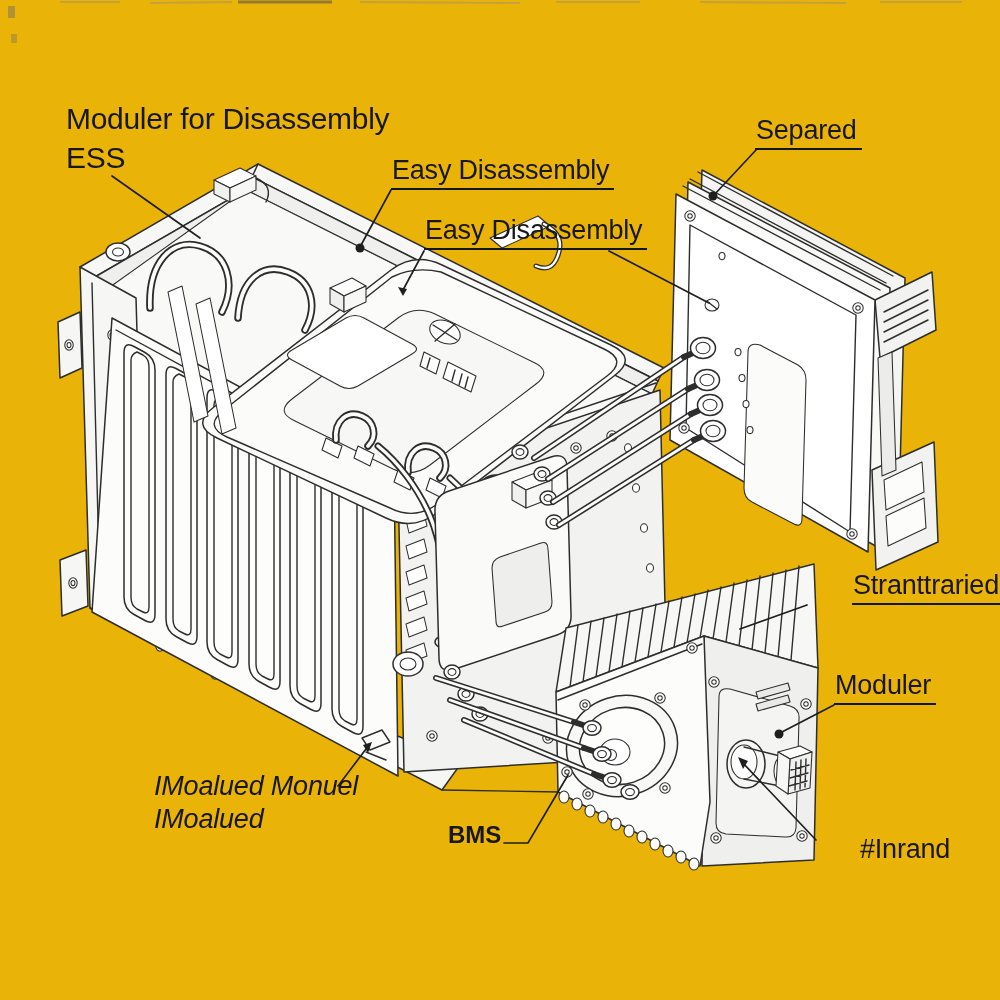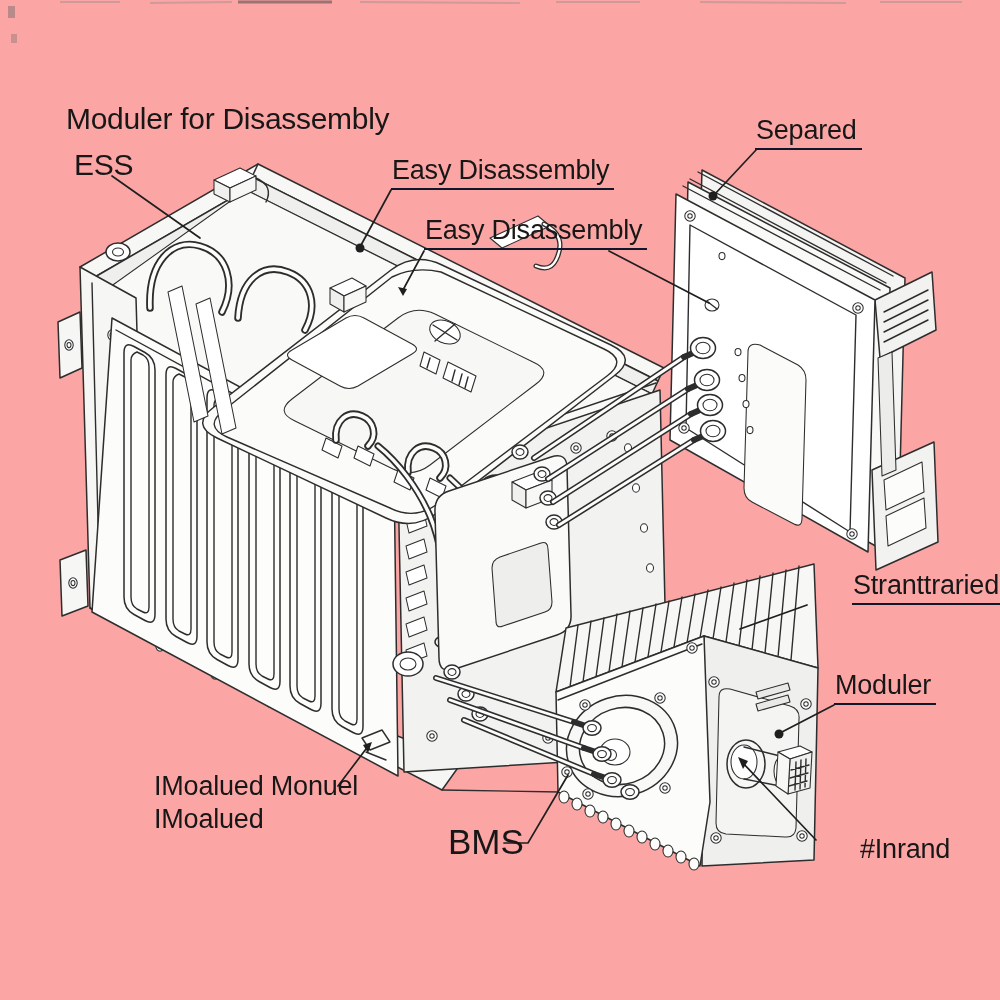--- a/index.html
+++ b/index.html
@@ -4,7 +4,7 @@
 <style>
   html,body{margin:0;padding:0;}
   body{width:1000px;height:1000px;background:#fcfcfa;overflow:hidden;}
-  .stage{position:relative;width:1000px;height:1000px;background:#fca5a5;}
+  .stage{position:relative;width:1000px;height:1000px;background:#eab308;}
   svg{position:absolute;left:0;top:0;}
   .shape{stroke:#2d2d2d;stroke-width:1.5;stroke-linejoin:round;}
   .thin{stroke-width:1.05;}

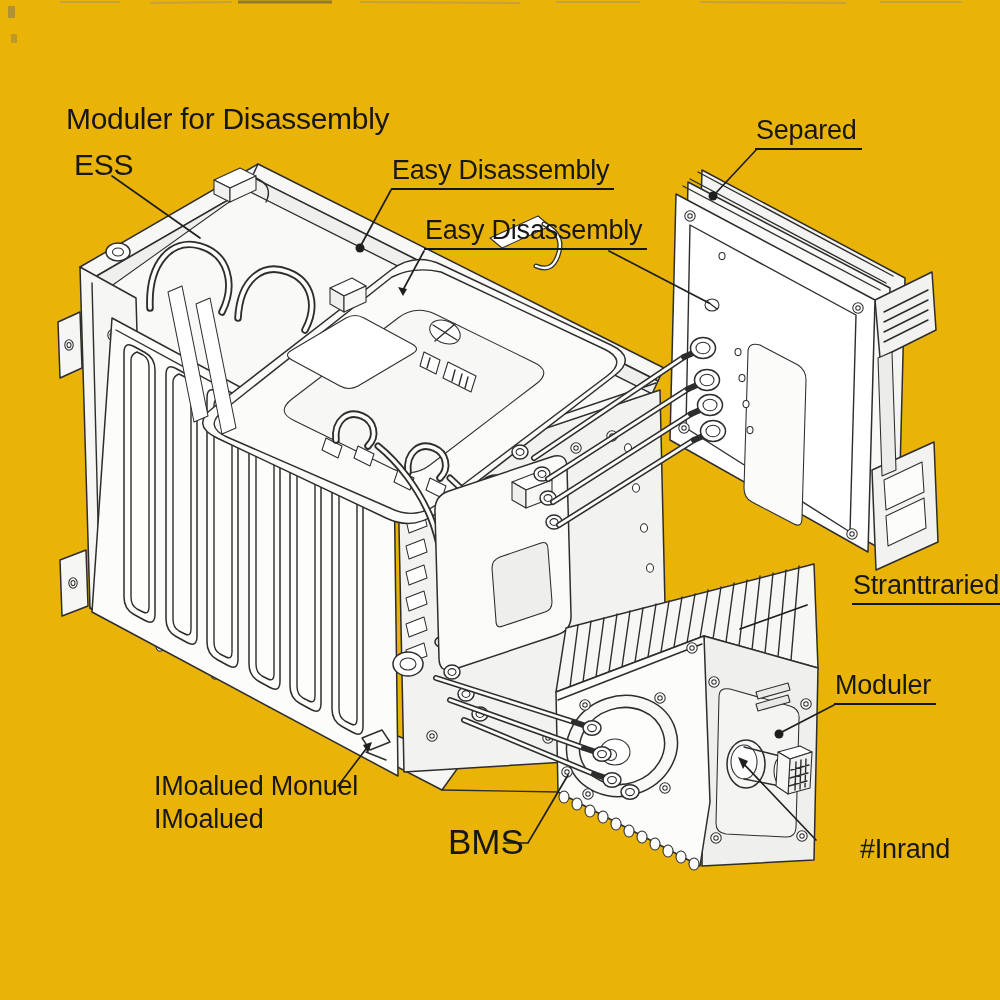--- a/index.html
+++ b/index.html
@@ -350,7 +350,7 @@
 </svg>
 
 <div class="label t30" style="left:66px;top:102px;">Moduler for Disassembly</div>
-<div class="label t30" style="left:66px;top:148px;margin-left:8px;">ESS</div>
+<div class="label t30" style="left:66px;top:141px;">ESS</div>
 <div class="label t27 ul" style="left:391px;top:155px;">Easy Disassembly</div>
 <div class="label t27 ul" style="left:424px;top:215px;">Easy Disassembly</div>
 <div class="label t27 ul" style="left:755px;top:115px;">Separed</div>

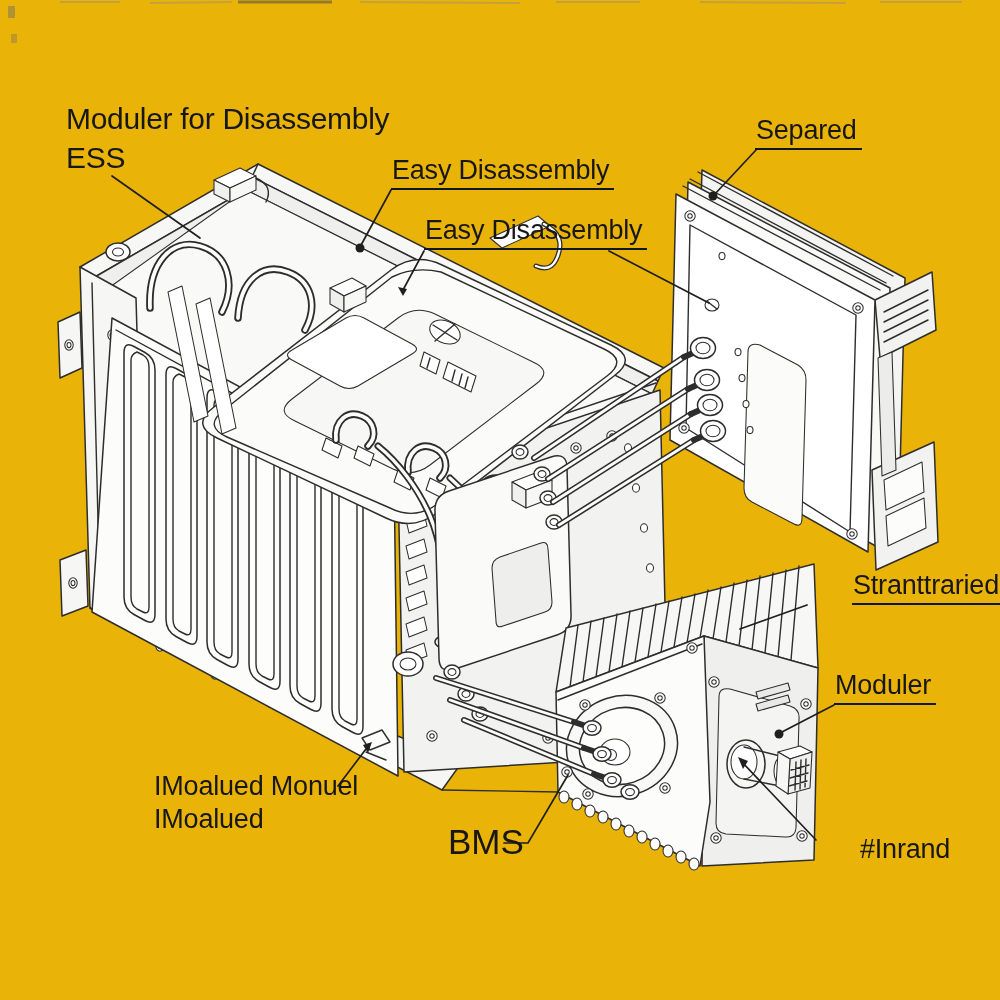--- a/index.html
+++ b/index.html
@@ -358,7 +358,7 @@
 <div class="label t27 ul" style="left:834px;top:670px;">Moduler</div>
 <div class="label t29" style="left:448px;top:822px;">BMS</div>
 <div class="label t27" style="left:860px;top:834px;">#Inrand</div>
-<div class="label t27" style="left:154px;top:770px;line-height:1.22;">
+<div class="label t27" style="left:154px;top:770px;line-height:1.22;font-style:italic;">
   <span>IMoalued Monuel</span><br>
   <span>IMoalued</span>
 </div>

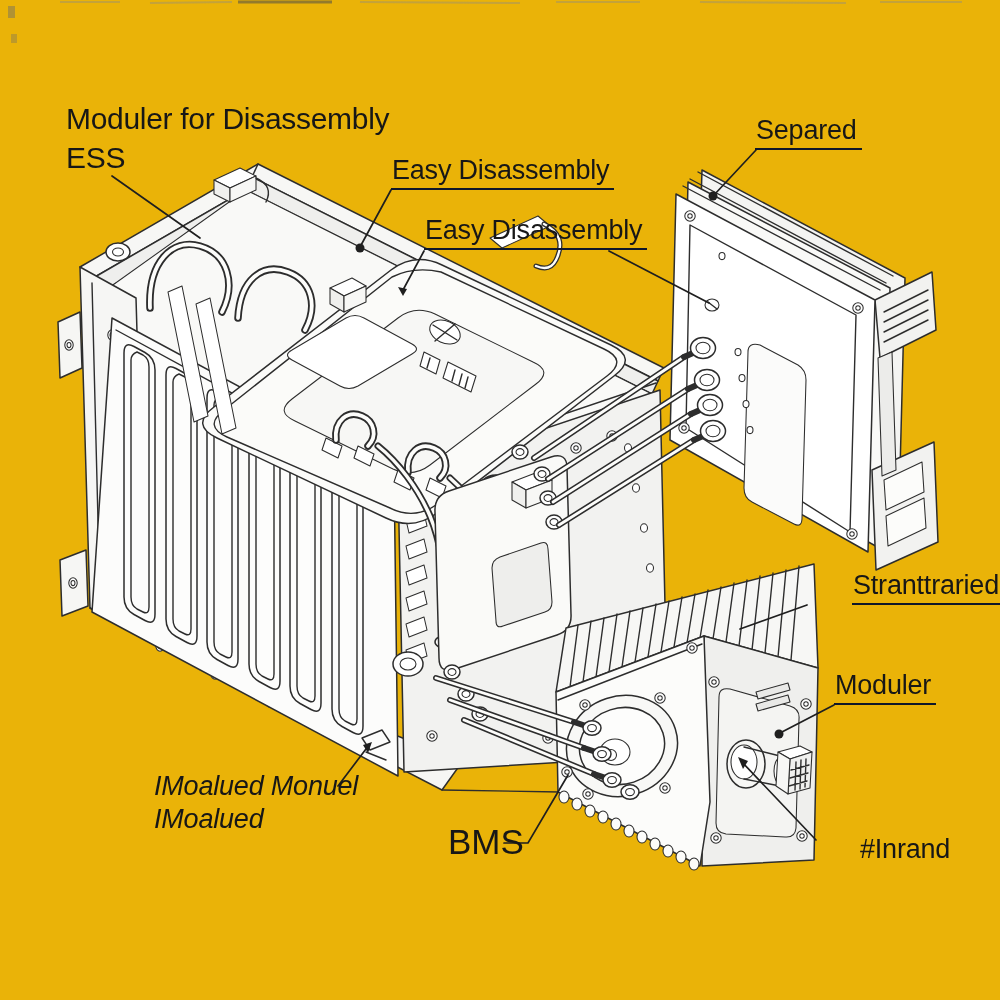--- a/index.html
+++ b/index.html
@@ -20,7 +20,7 @@
   .label{position:absolute;font-family:"Liberation Sans",sans-serif;color:#171717;white-space:nowrap;line-height:1.12;}
   .t30{font-size:30px;letter-spacing:-0.3px;}
   .t27{font-size:27px;letter-spacing:-0.2px;}
-  .t29{font-size:35px;}
+  .t29{font-size:24px;font-weight:bold;}
   .ul{border-bottom:2px solid #0f172a;padding:0 5px 3px 1px;}
 </style>
 </head>

